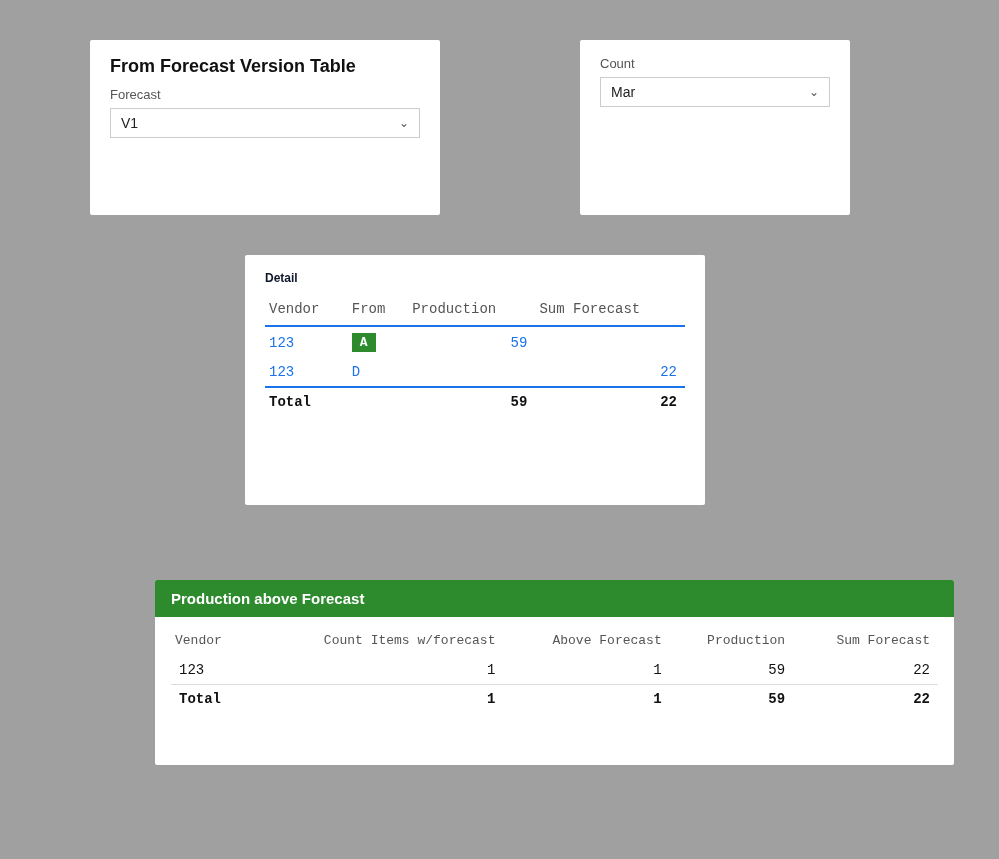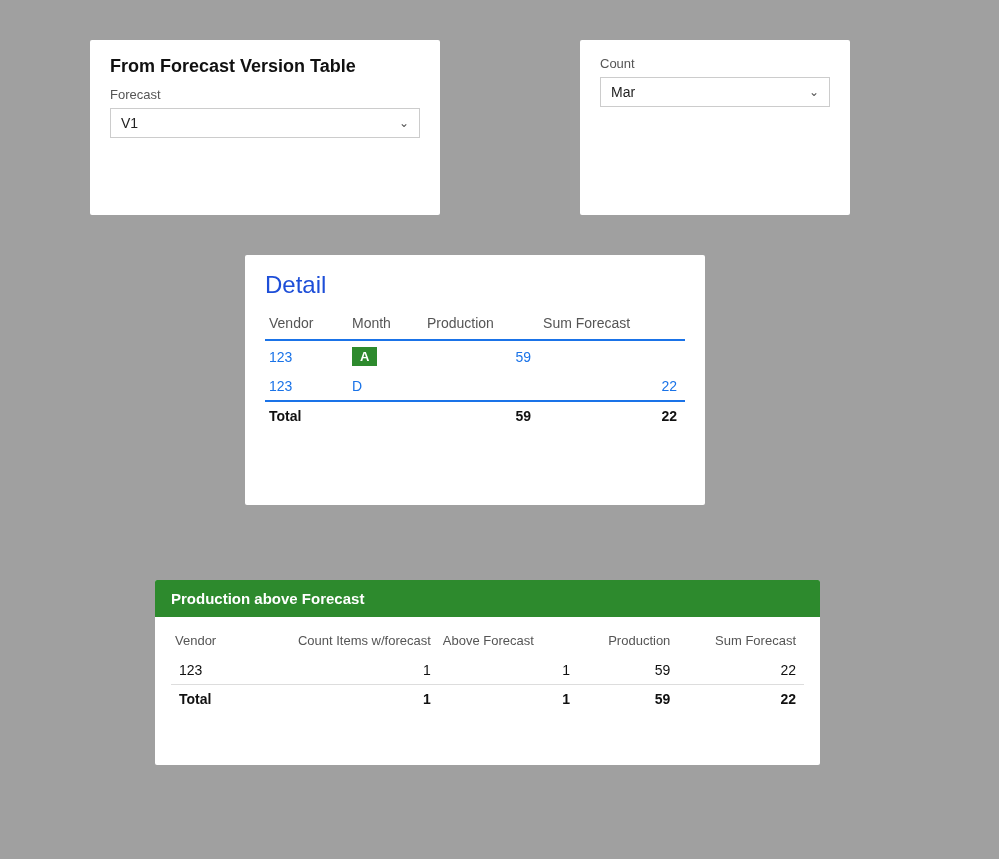--- a/index.html
+++ b/index.html
@@ -76,9 +76,9 @@
     }
 
     .detail-title {
-      font-size: 24px;
-      font-weight: 400;
-      color: #1d4ed8;
+      font-size: 12px;
+      font-weight: 700;
+      color: #0f172a;
       margin-bottom: 12px;
     }
 

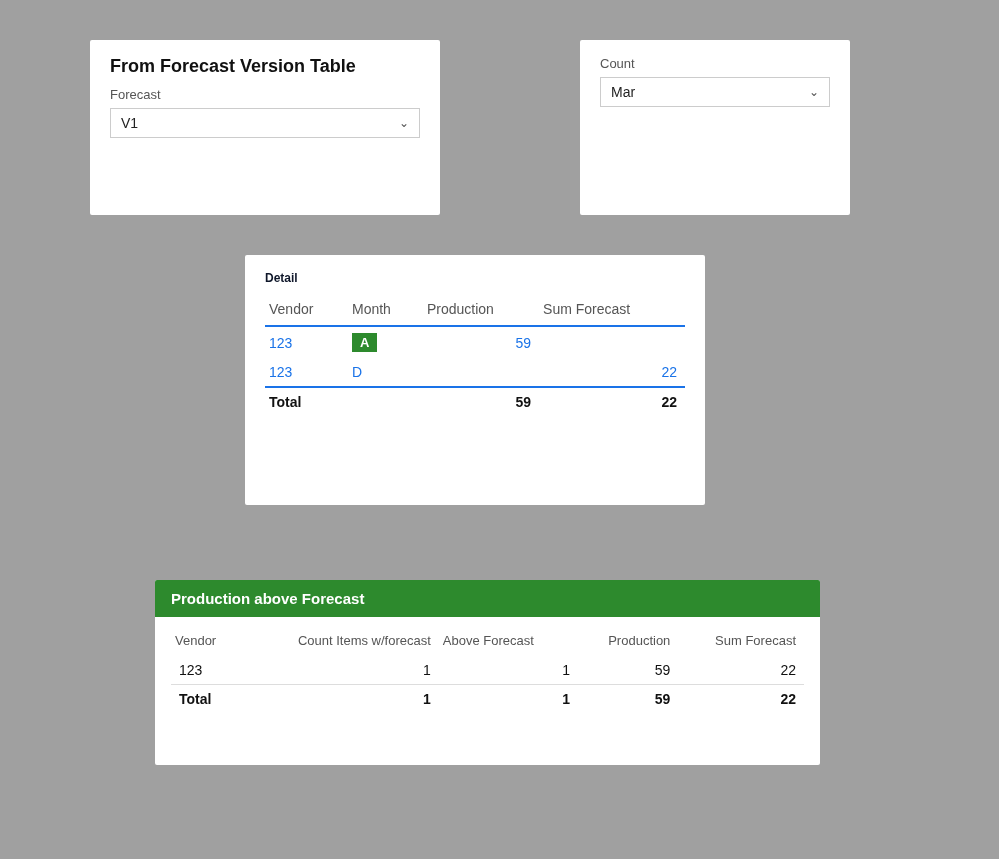--- a/index.html
+++ b/index.html
@@ -86,6 +86,7 @@
       width: 100%;
       border-collapse: collapse;
       font-size: 14px;
+      font-family: Liberation Mono, monospace;
     }
 
     .detail-table thead tr th {

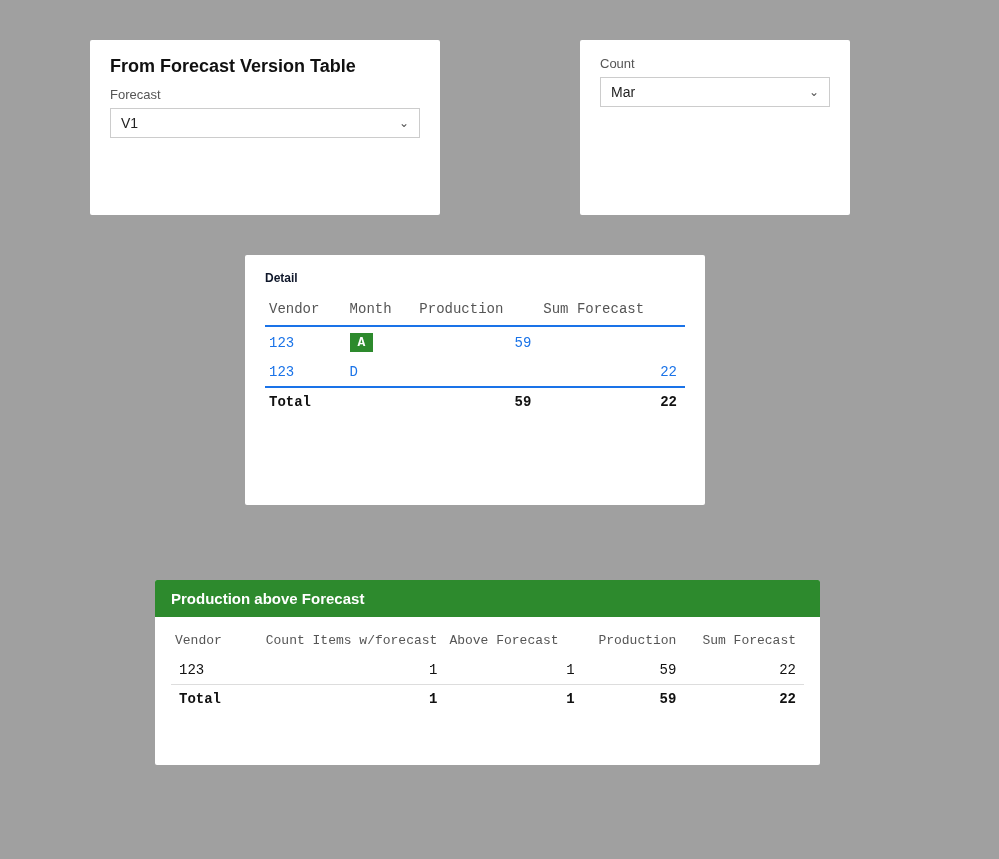--- a/index.html
+++ b/index.html
@@ -207,7 +207,7 @@
     <thead>
       <tr>
         <th>Vendor</th>
-        <th>Month</th>
+        <th>From</th>
         <th>Production</th>
         <th>Sum Forecast</th>
       </tr>

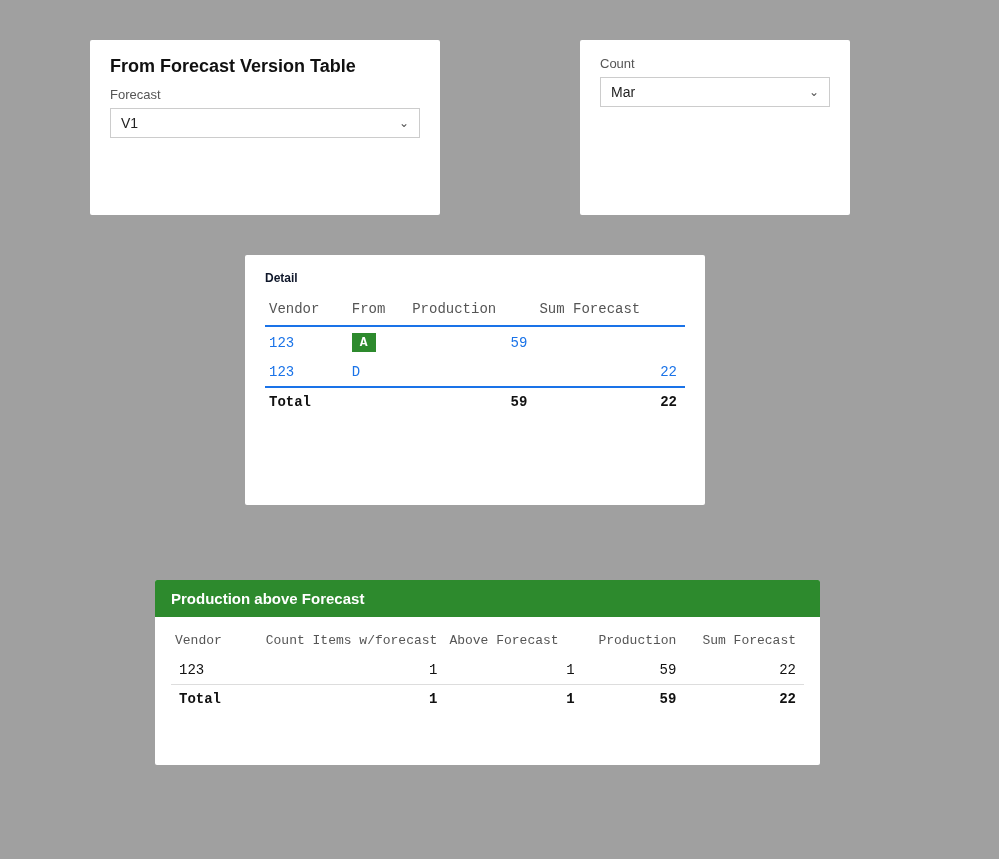--- a/index.html
+++ b/index.html
@@ -133,7 +133,7 @@
     #card-production {
       top: 580px;
       left: 155px;
-      width: 665px;
+      width: 799px;
       min-height: 185px;
       padding: 0;
       overflow: hidden;

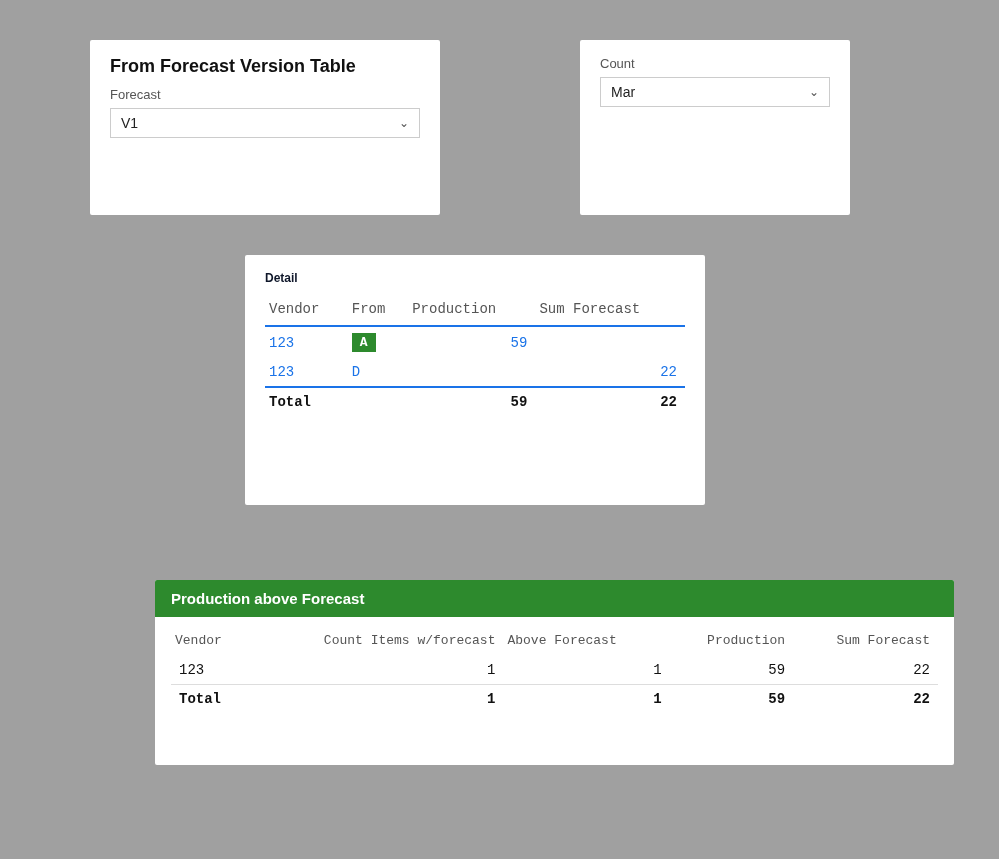--- a/index.html
+++ b/index.html
@@ -245,7 +245,7 @@
         <tr>
           <th>Vendor</th>
           <th style="text-align:right">Count Items w/forecast</th>
-          <th style="">Above Forecast</th>
+          <th style="text-align:right">Above Forecast</th>
           <th style="text-align:right">Production</th>
           <th style="text-align:right">Sum Forecast</th>
         </tr>

